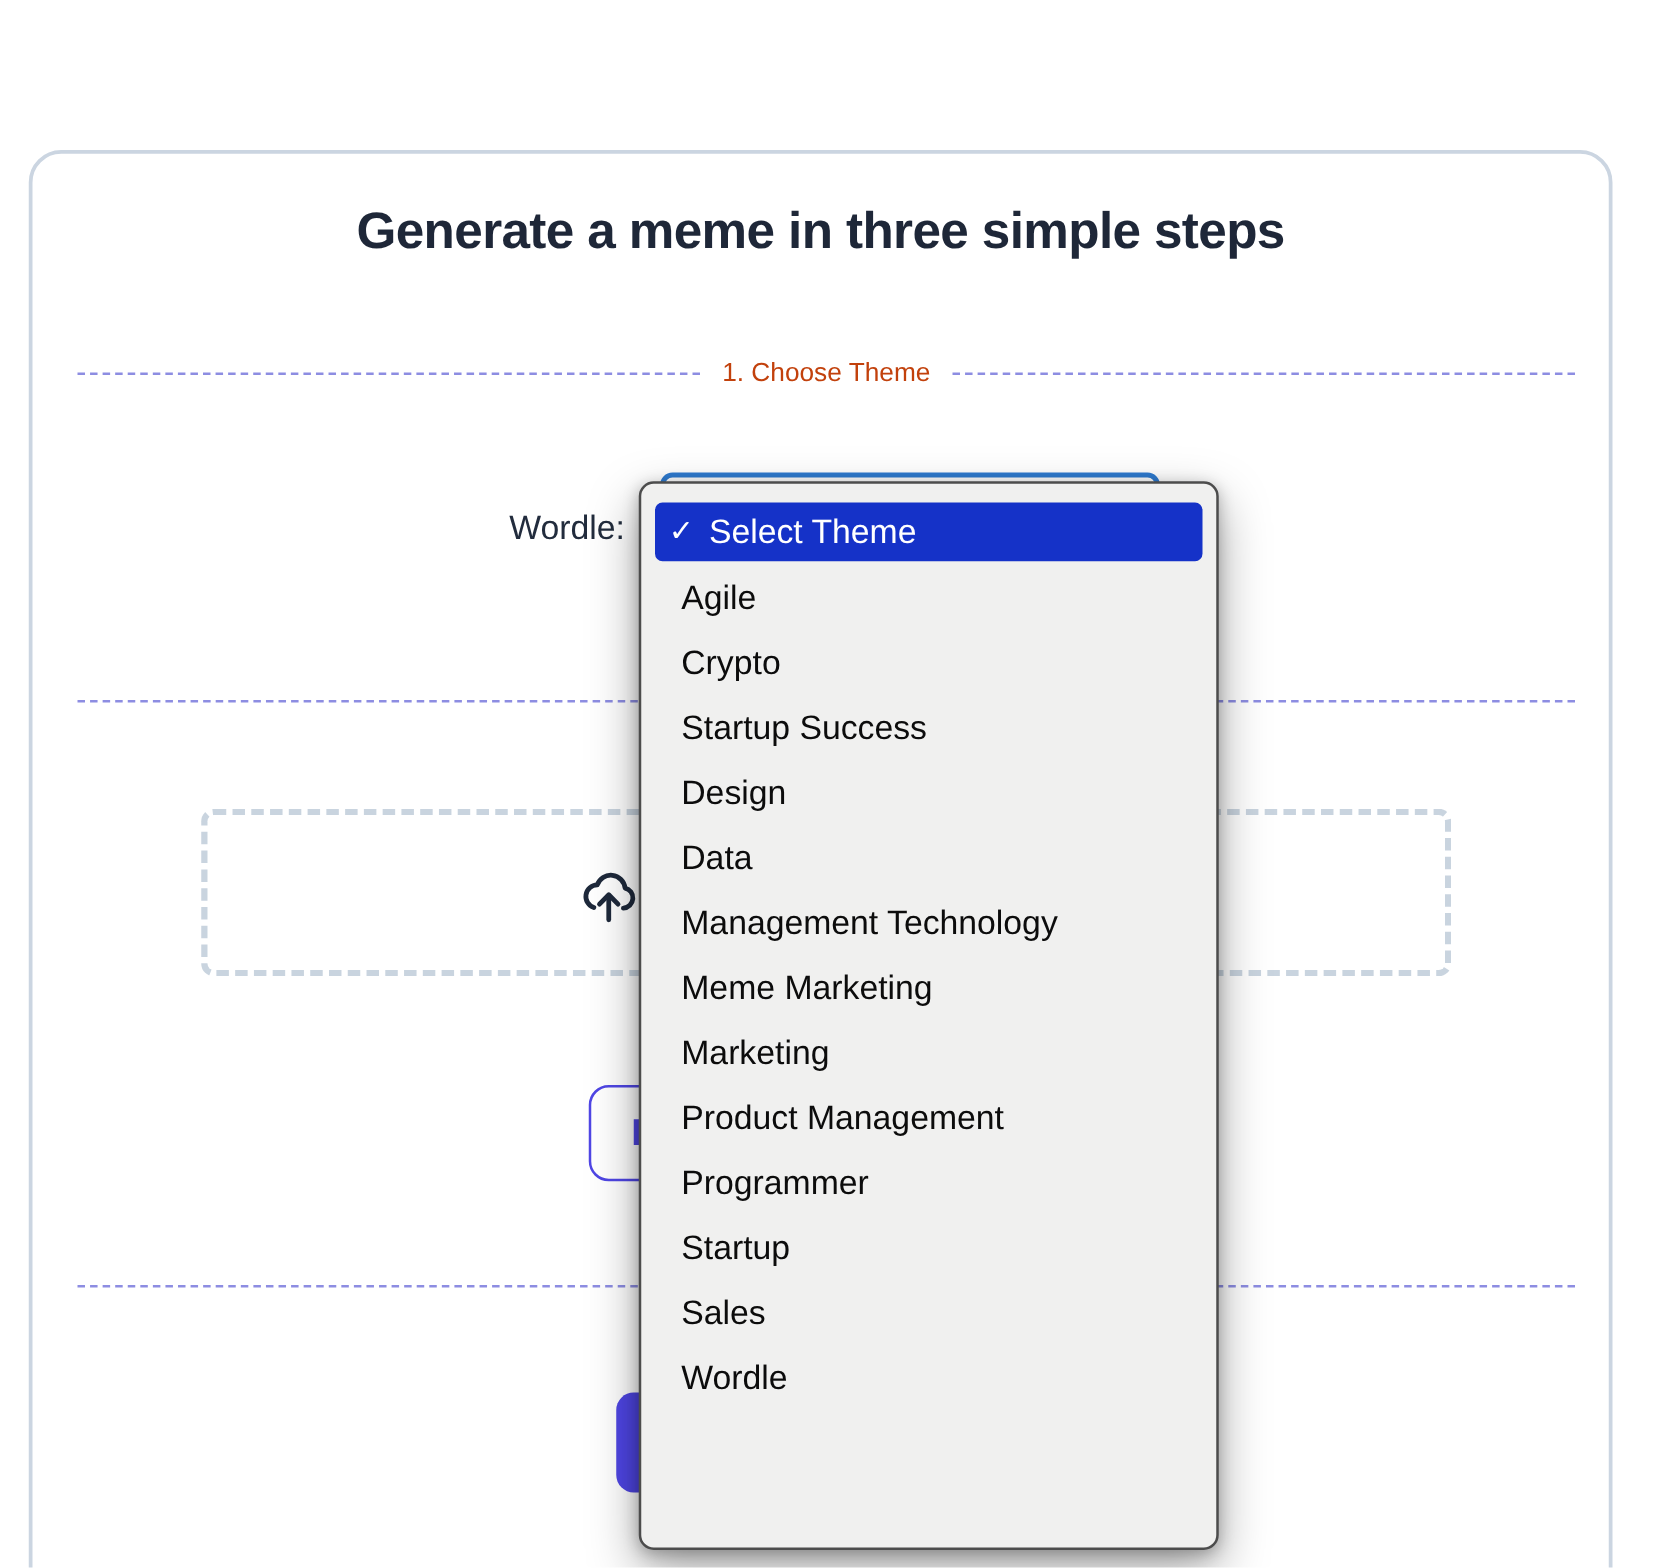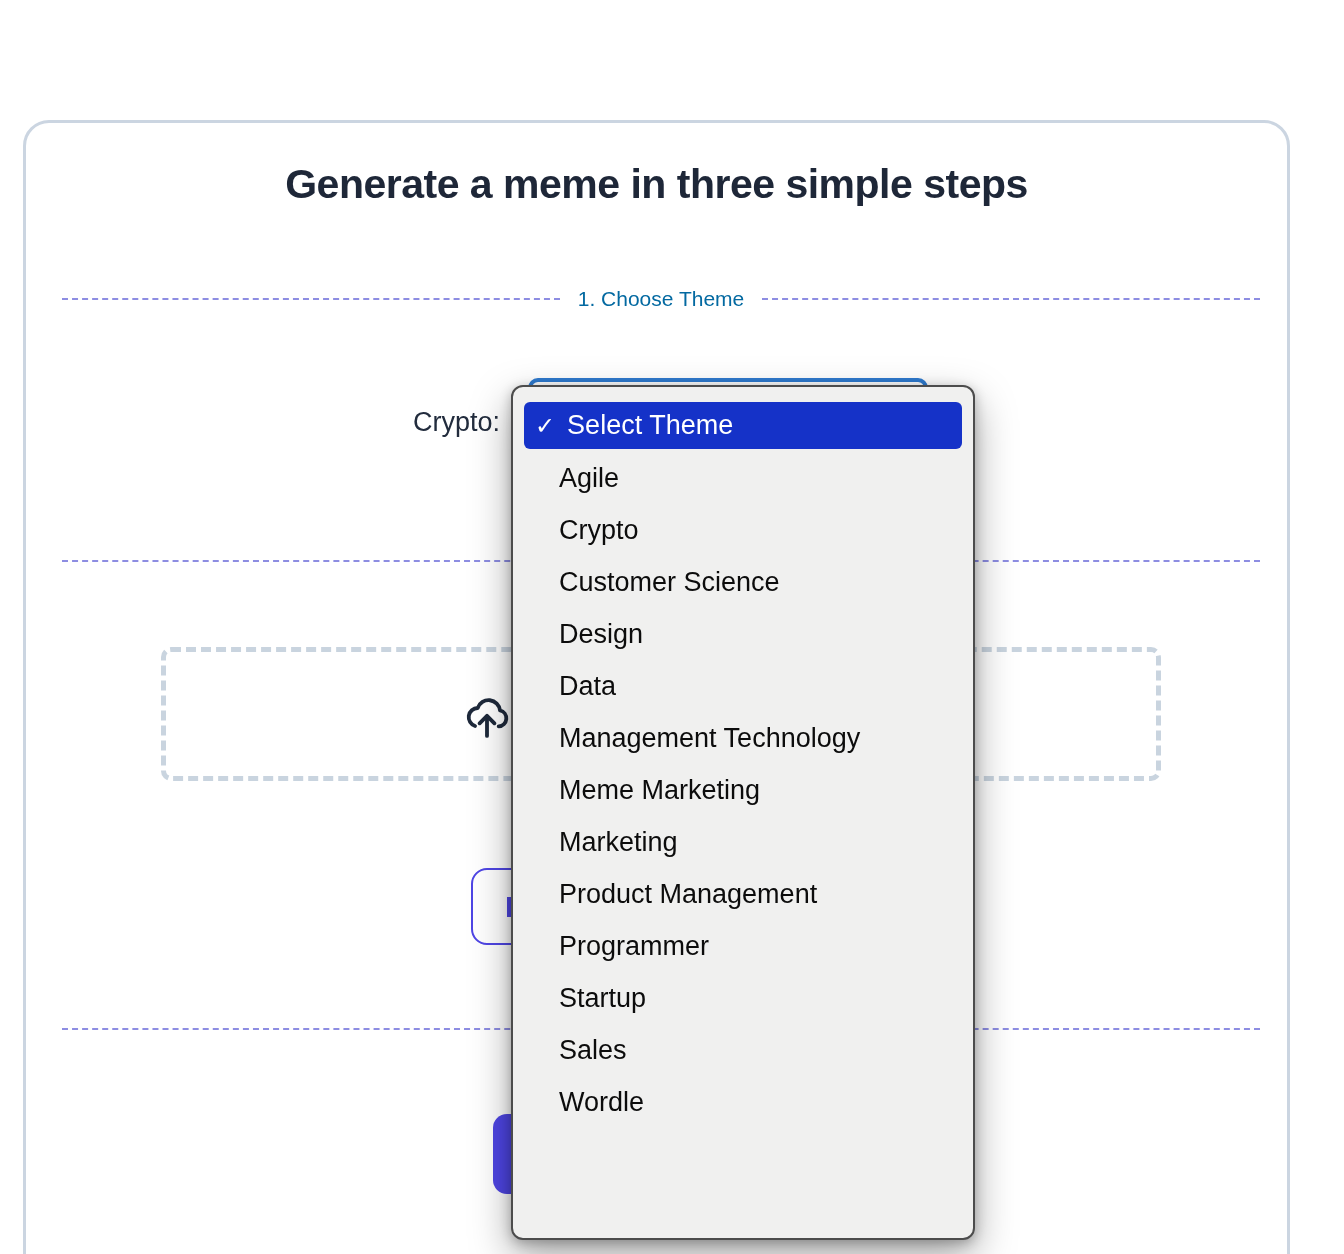--- a/index.html
+++ b/index.html
@@ -14,7 +14,7 @@
            font-size:41px; font-weight:700; letter-spacing:-0.5px; color:#1e2738; }
 
   .divider { position:absolute; left:36px; width:1198px; height:30px;
-             display:flex; align-items:center; color:#0369a1; font-size:21px; }
+             display:flex; align-items:center; color:#c2410c; font-size:21px; }
   .divider::before, .divider::after { content:""; flex:1; border-top:2px dashed #8d8de2; }
   .divider .divider-label { padding:0 18px; white-space:nowrap; }
   .divider.no-label::before, .divider.no-label::after { border-top:2px dashed #8d8de2; }

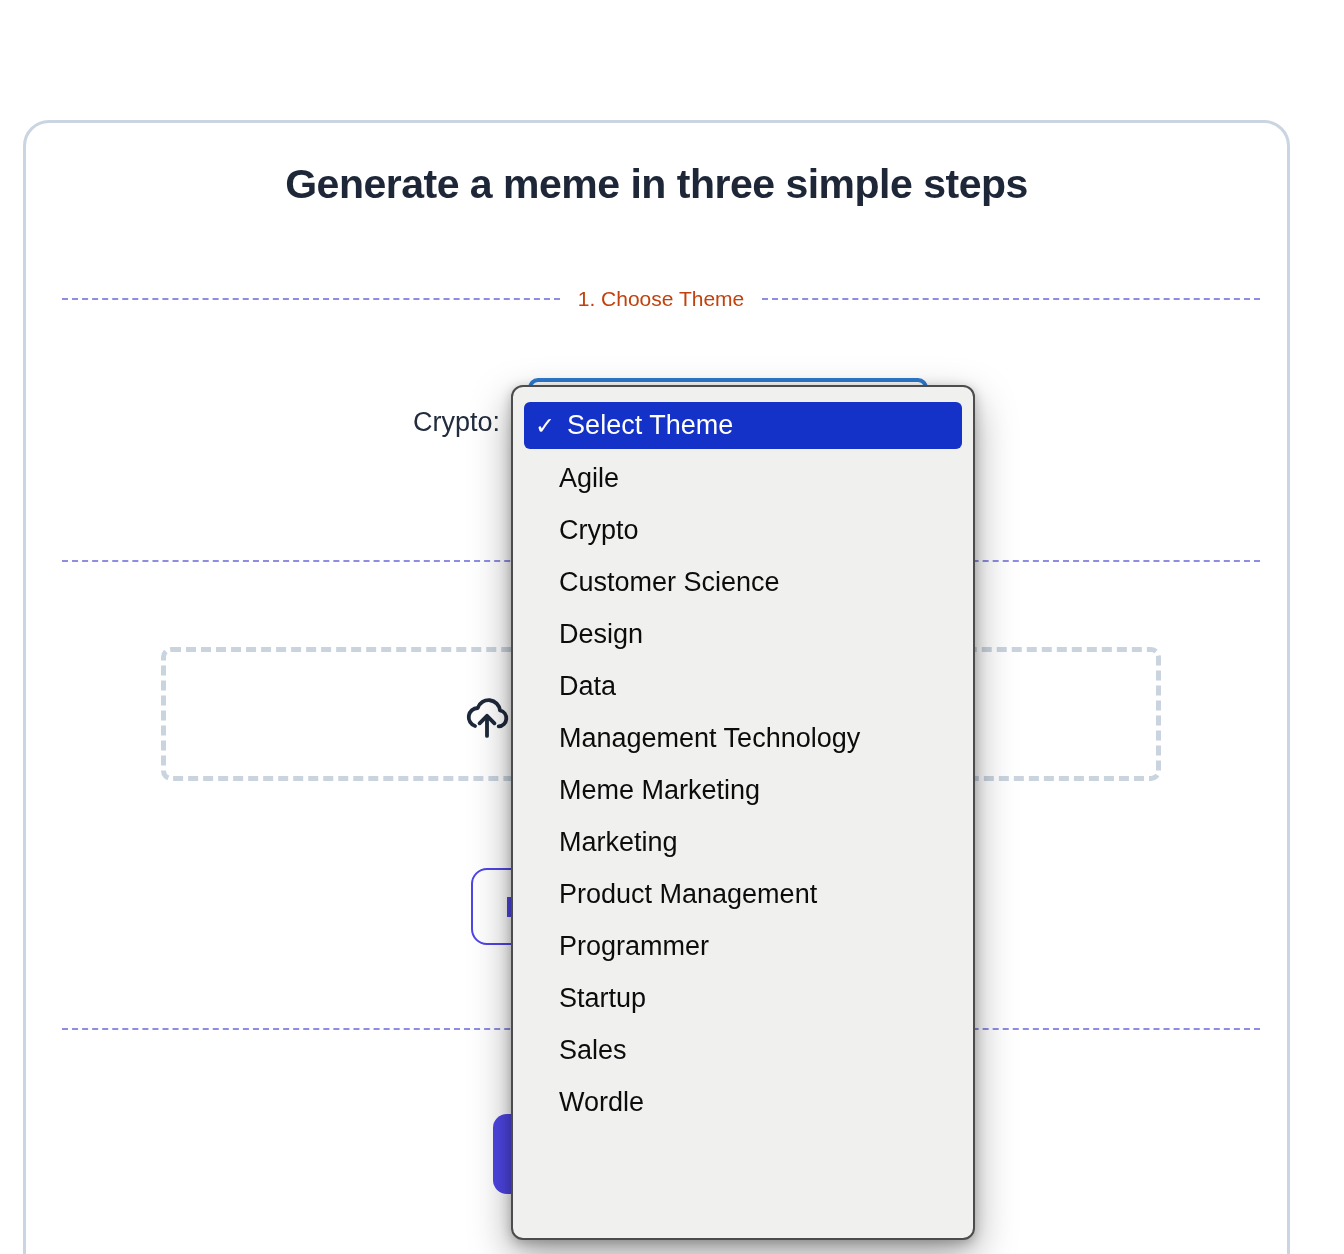--- a/index.html
+++ b/index.html
@@ -66,7 +66,7 @@
       <span class="divider-label">1. Choose Theme</span>
     </div>
 
-    <div class="theme-label">Crypto:</div>
+    <div class="theme-label">Wordle:</div>
 
     <div class="select-ring"></div>
 

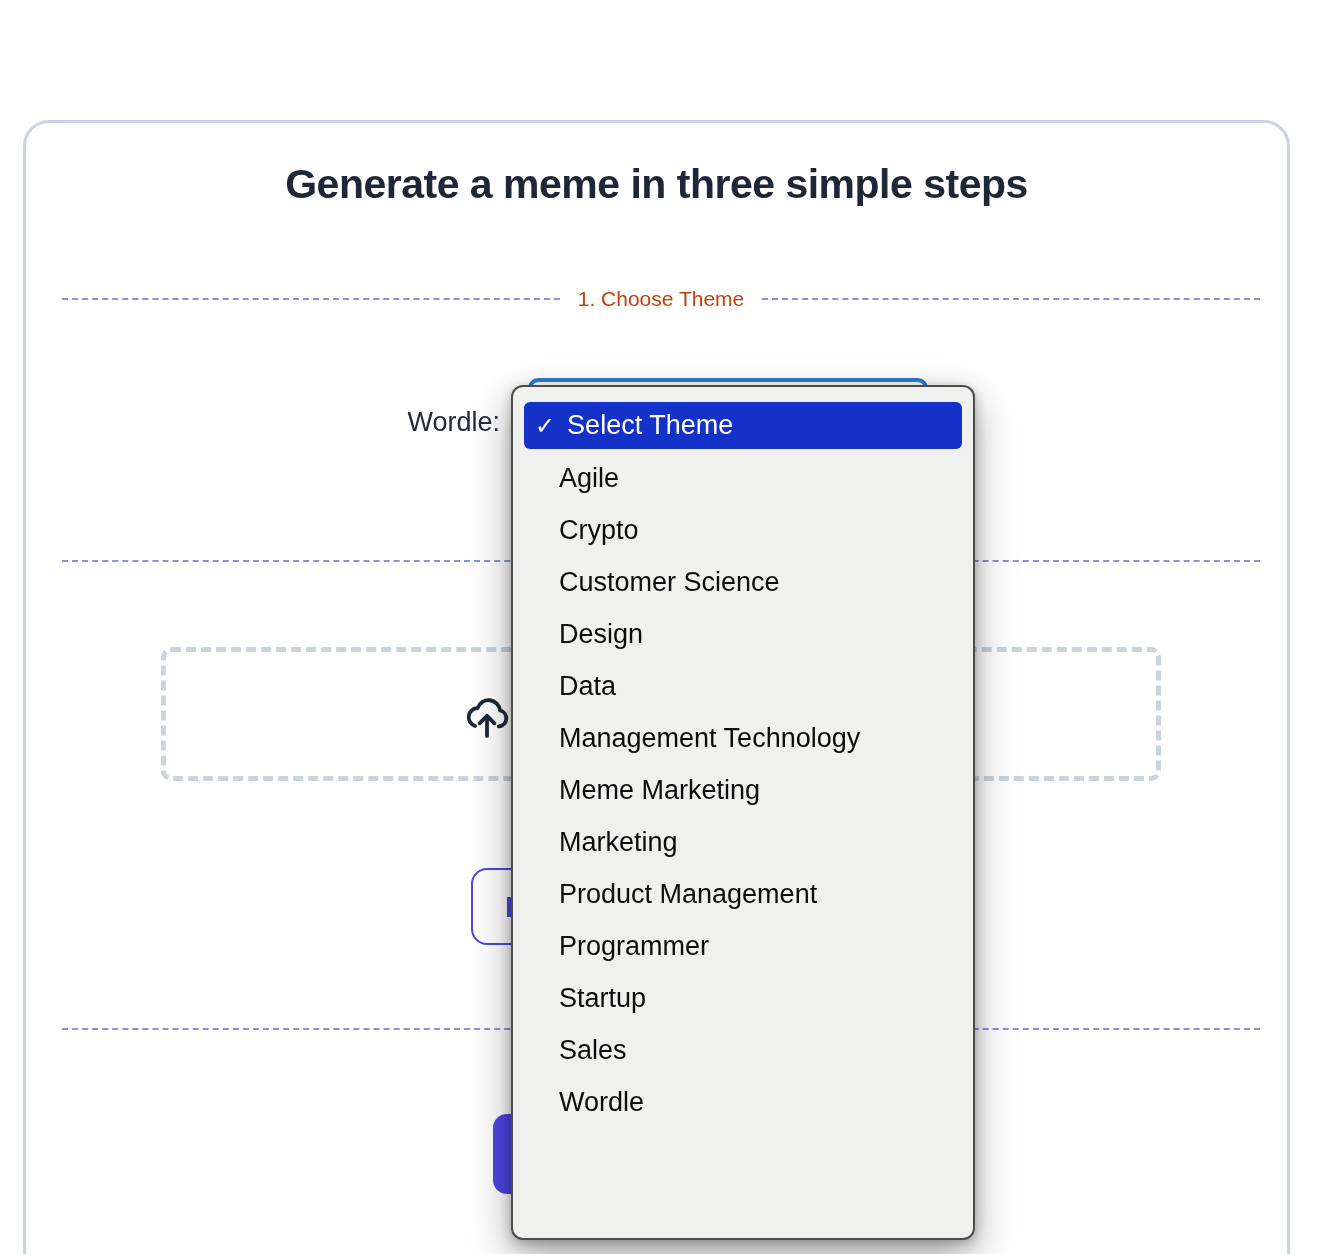--- a/index.html
+++ b/index.html
@@ -48,7 +48,7 @@
               box-shadow:0 16px 40px rgba(0,0,0,0.35), 0 3px 12px rgba(0,0,0,0.25);
               z-index:10; padding-top:13px; overflow:hidden; }
   .dd-row { height:52px; line-height:52px; font-size:27px; color:#0c0c0c;
-            padding-left:46px; white-space:nowrap; cursor:default; }
+            padding-left:32px; white-space:nowrap; cursor:default; }
   .dd-row.selected { height:47px; line-height:47px; margin:2px 11px 3px 11px;
             padding-left:11px; border-radius:6px; background:#1532c8; color:#ffffff;
             display:flex; align-items:center; }

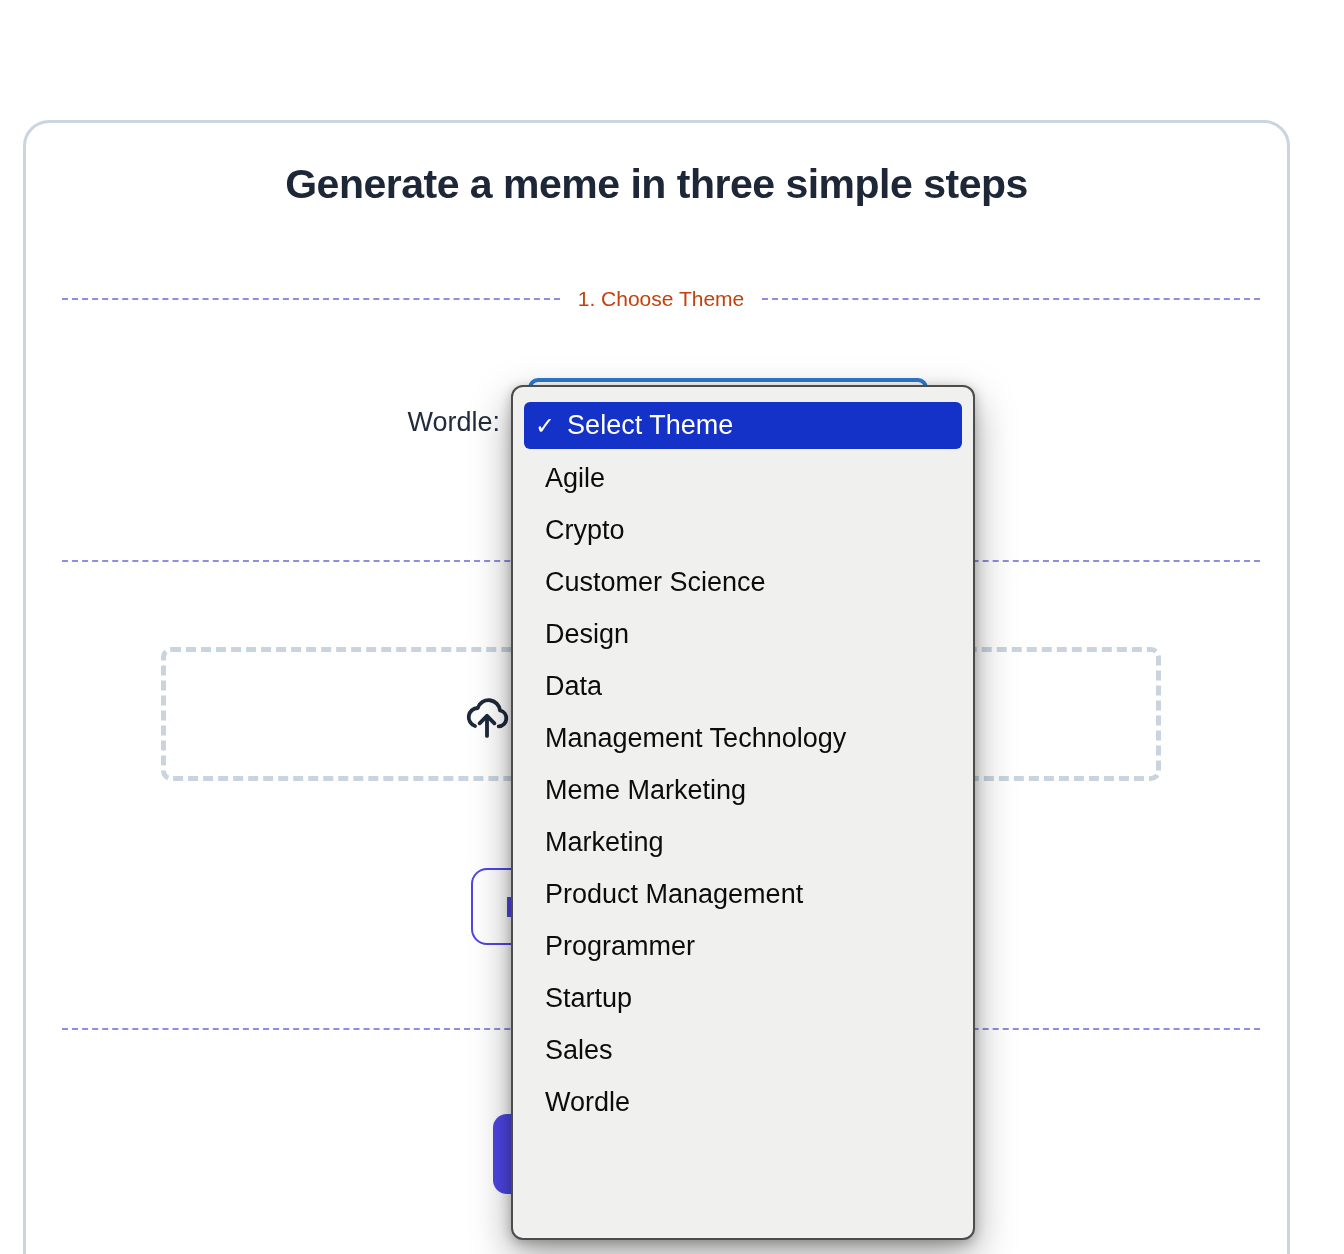--- a/index.html
+++ b/index.html
@@ -98,7 +98,7 @@
         </div>
         <div class="dd-row"><span>Agile</span></div>
         <div class="dd-row"><span>Crypto</span></div>
-        <div class="dd-row"><span>Customer Science</span></div>
+        <div class="dd-row"><span>Startup Success</span></div>
         <div class="dd-row"><span>Design</span></div>
         <div class="dd-row"><span>Data</span></div>
         <div class="dd-row"><span>Management Technology</span></div>

